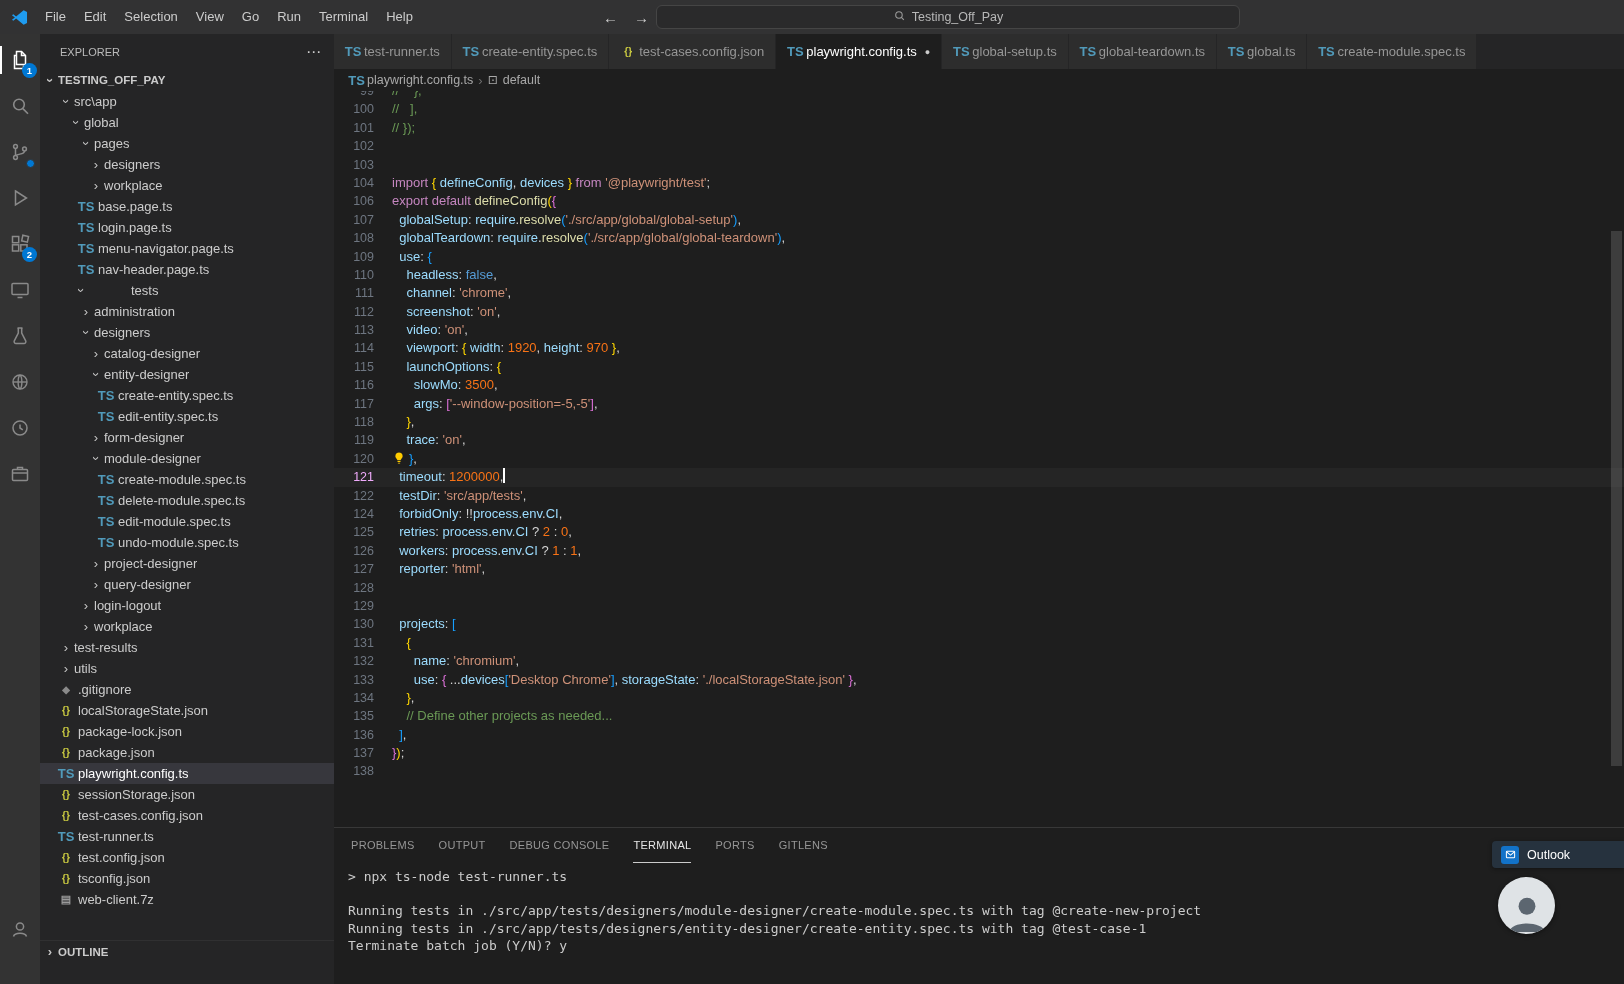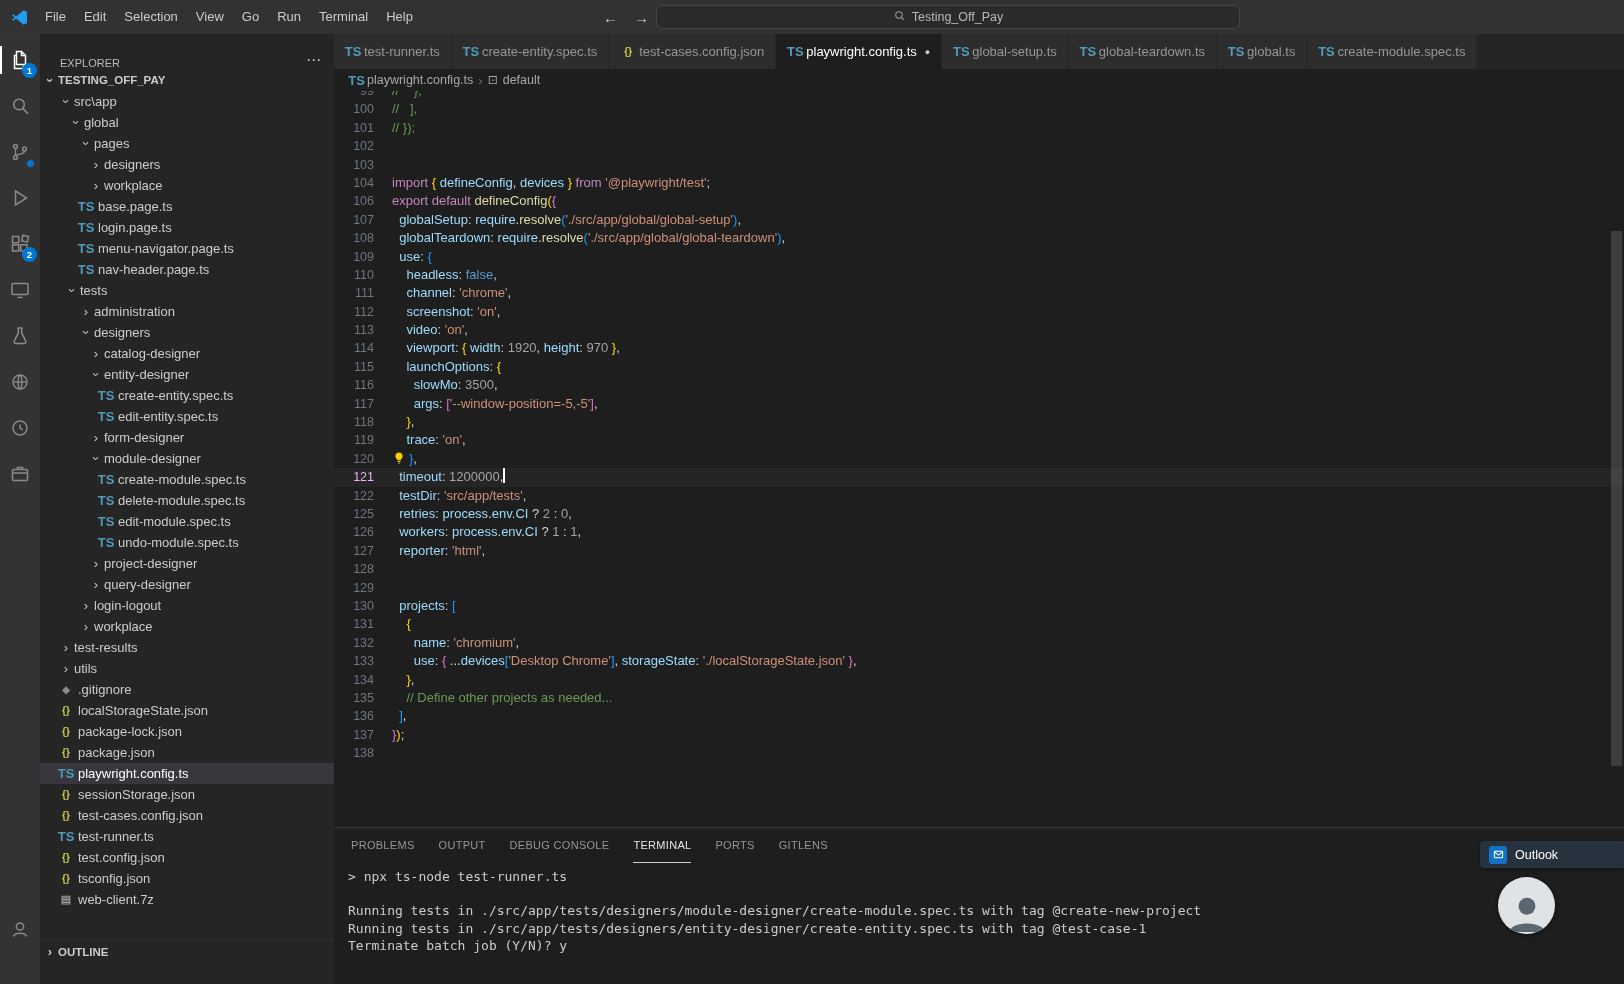--- a/index.html
+++ b/index.html
@@ -27,7 +27,7 @@
 .ab-bottom-pad{height:28px}
 
 .sidebar{width:294px;background:#252526;display:flex;flex-direction:column;flex-shrink:0;font-size:13px;overflow:hidden}
-.sidebar-header{height:35px;display:flex;align-items:flex-end;justify-content:space-between;padding:0 12px 0 20px;font-size:11px;color:#bbbbbb;flex-shrink:0}
+.sidebar-header{height:35px;display:flex;align-items:center;justify-content:space-between;padding:0 12px 0 20px;font-size:11px;color:#bbbbbb;flex-shrink:0}
 .more{font-size:15px;color:#cccccc;cursor:pointer;letter-spacing:1px}
 .section-header{height:22px;display:flex;align-items:center;font-weight:bold;font-size:11.5px;color:#cccccc;cursor:pointer;padding-left:2px;flex-shrink:0}
 .tree{flex-shrink:0}

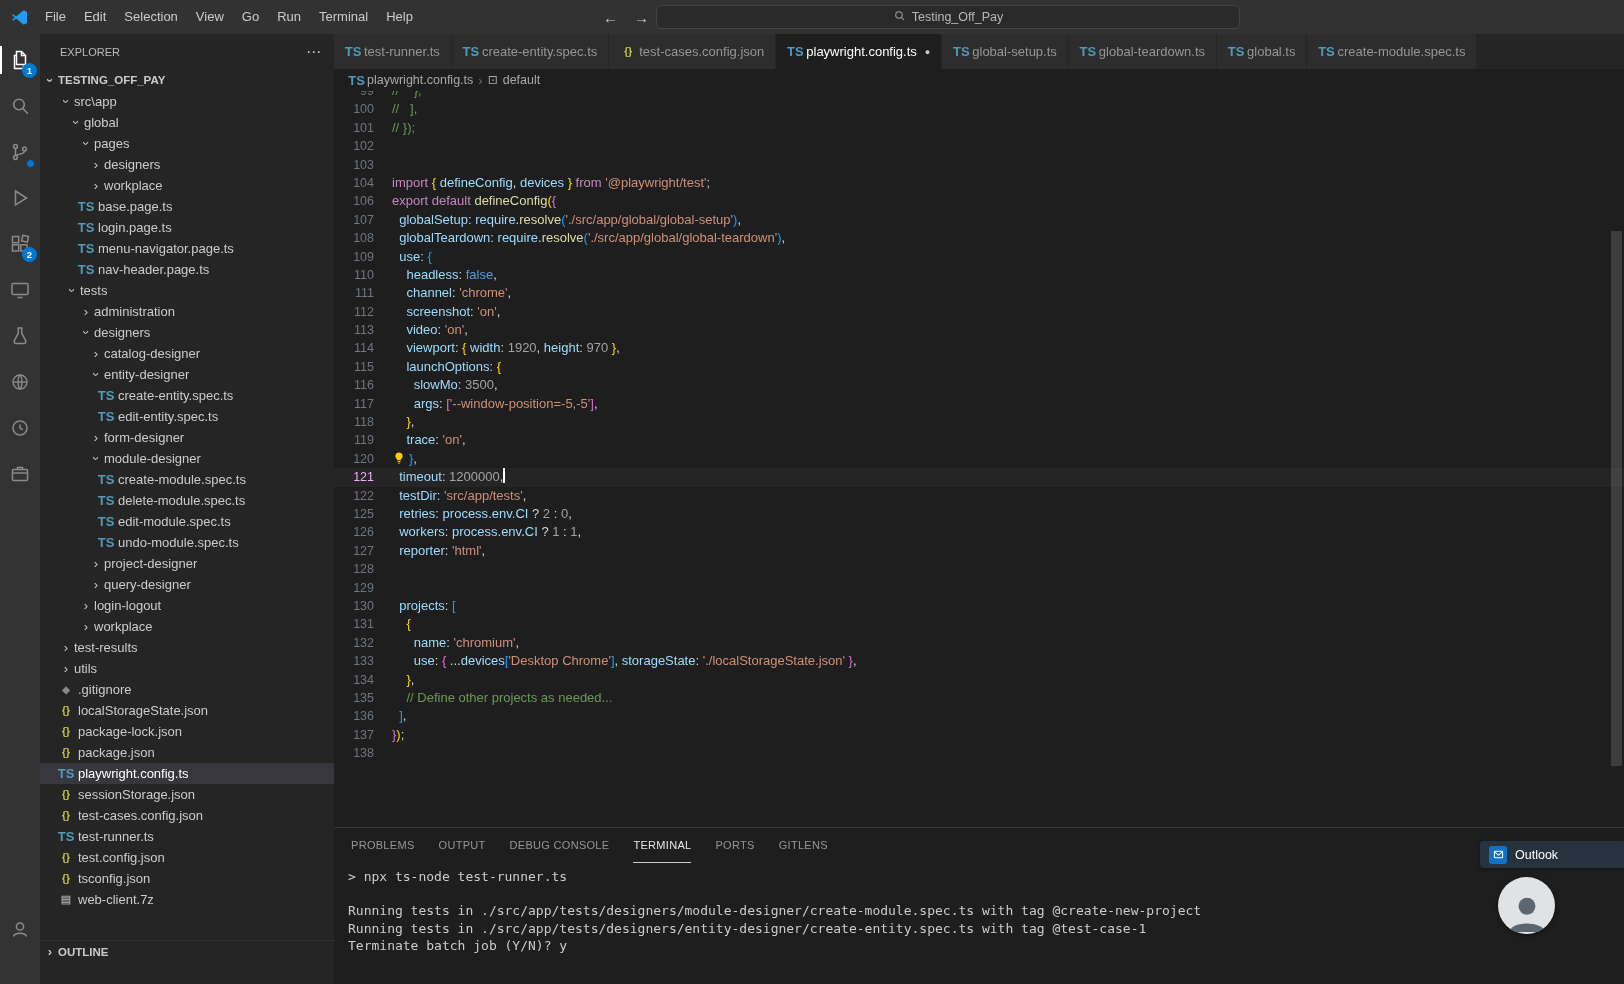--- a/index.html
+++ b/index.html
@@ -267,7 +267,7 @@
             <span class="ficon ts">TS</span>
             <span class="tlabel">nav-header.page.ts</span>
           </div>
-          <div class="trow" style="padding-left: 24px;">
+          <div class="trow" style="padding-left: 33px; gap: 42px;">
             <span class="chev open">›</span>
             <span class="tlabel">tests</span>
           </div>

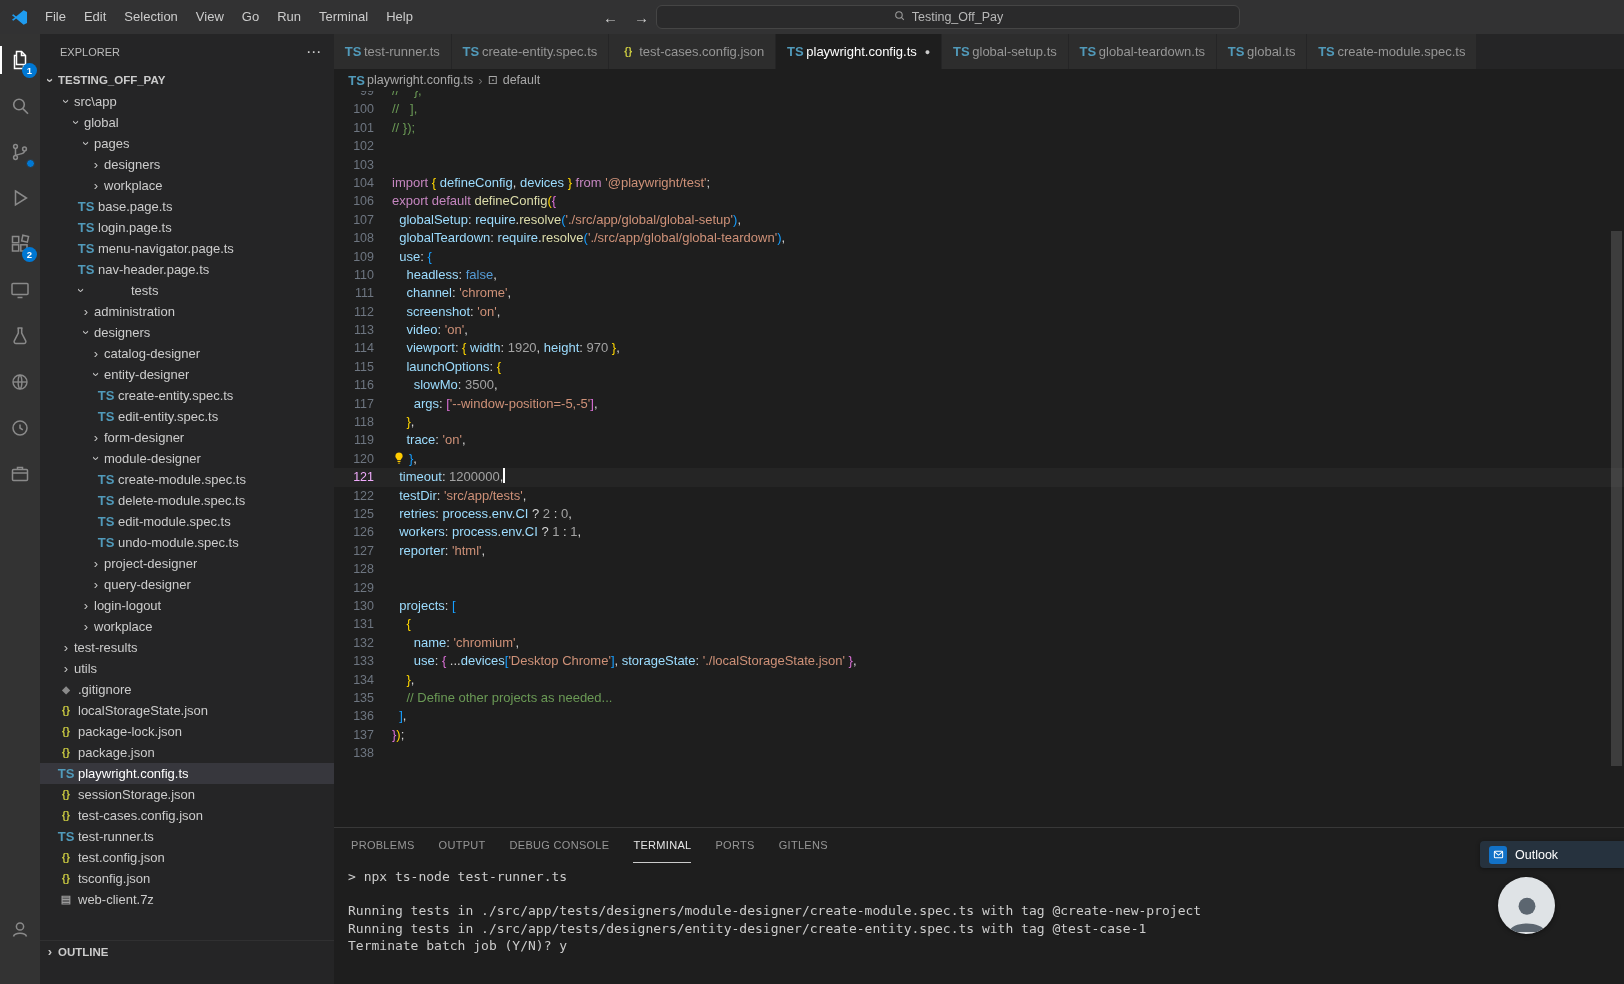--- a/index.html
+++ b/index.html
@@ -62,7 +62,7 @@
 .ln{width:40px;text-align:right;color:#6e7681;flex-shrink:0;font-size:12.5px}
 .line.cur .ln{color:#f0abfc}
 .codetok{margin-left:18px}
-.t-c{color:#6a9955}.t-k{color:#c586c0}.t-k2{color:#569cd6}.t-s{color:#ce9178}.t-n{color:#a3a3a3}.t-v{color:#9cdcfe}.t-f{color:#dcdcaa}.t-p{color:#d4d4d4}.t-b1{color:#ffd700}.t-b2{color:#da70d6}.t-b3{color:#179fff}
+.t-c{color:#6a9955}.t-k{color:#c586c0}.t-k2{color:#569cd6}.t-s{color:#ce9178}.t-n{color:#f97316}.t-v{color:#9cdcfe}.t-f{color:#dcdcaa}.t-p{color:#d4d4d4}.t-b1{color:#ffd700}.t-b2{color:#da70d6}.t-b3{color:#179fff}
 .cursor{display:inline-block;width:1.5px;height:15px;background:#ffffff;vertical-align:-2px}
 .bulb{display:inline-block;width:14px;height:14px;margin-right:3px;vertical-align:-2px}
 .scrollbar-thumb{position:absolute;right:2px;top:140px;width:11px;height:535px;background:rgba(121,121,121,0.35);cursor:pointer}

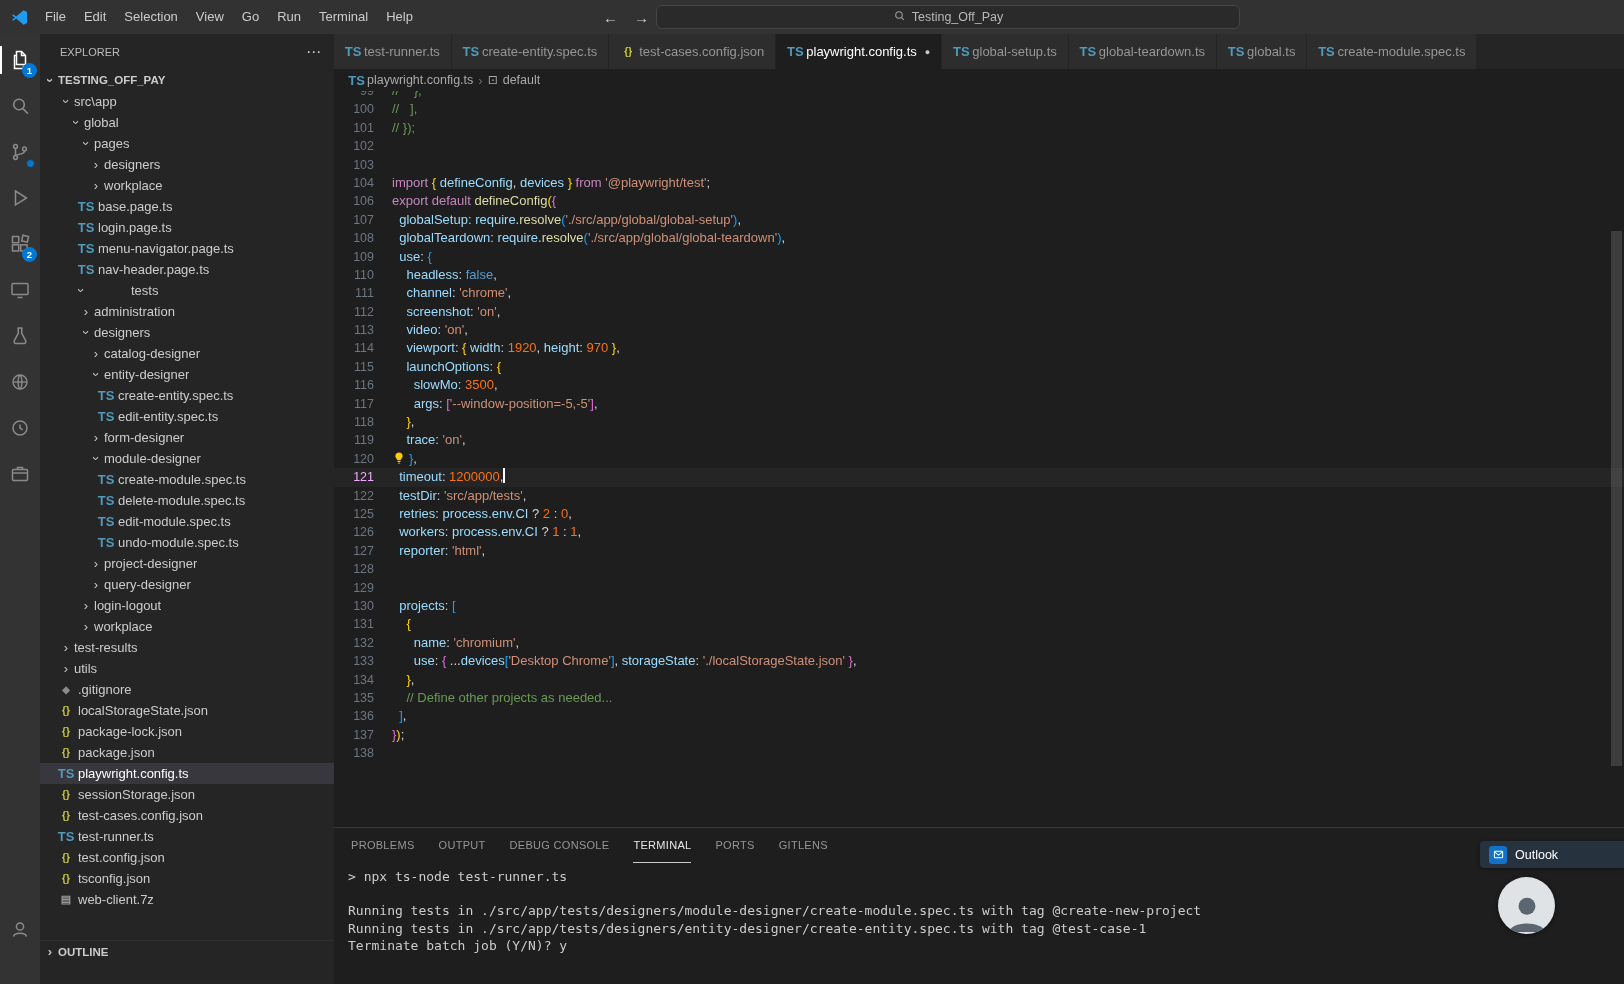--- a/index.html
+++ b/index.html
@@ -466,6 +466,7 @@
                   </svg></span><span class="t-b3">}</span><span class="t-p">,</span></span></div>
             <div class="line cur"><span class="ln">121</span><span class="codetok"><span class="t-p">  </span><span class="t-v">timeout</span><span class="t-p">: </span><span class="t-n">1200000</span><span class="t-p">,</span><span class="cursor"></span></span></div>
             <div class="line"><span class="ln">122</span><span class="codetok"><span class="t-p">  </span><span class="t-v">testDir</span><span class="t-p">: </span><span class="t-s">'src/app/tests'</span><span class="t-p">,</span></span></div>
+            <div class="line"><span class="ln">124</span><span class="codetok"><span class="t-p">  </span><span class="t-v">forbidOnly</span><span class="t-p">: !!</span><span class="t-v">process</span><span class="t-p">.</span><span class="t-v">env</span><span class="t-p">.</span><span class="t-v">CI</span><span class="t-p">,</span></span></div>
             <div class="line"><span class="ln">125</span><span class="codetok"><span class="t-p">  </span><span class="t-v">retries</span><span class="t-p">: </span><span class="t-v">process</span><span class="t-p">.</span><span class="t-v">env</span><span class="t-p">.</span><span class="t-v">CI</span><span class="t-p"> ? </span><span class="t-n">2</span><span class="t-p"> : </span><span class="t-n">0</span><span class="t-p">,</span></span></div>
             <div class="line"><span class="ln">126</span><span class="codetok"><span class="t-p">  </span><span class="t-v">workers</span><span class="t-p">: </span><span class="t-v">process</span><span class="t-p">.</span><span class="t-v">env</span><span class="t-p">.</span><span class="t-v">CI</span><span class="t-p"> ? </span><span class="t-n">1</span><span class="t-p"> : </span><span class="t-n">1</span><span class="t-p">,</span></span></div>
             <div class="line"><span class="ln">127</span><span class="codetok"><span class="t-p">  </span><span class="t-v">reporter</span><span class="t-p">: </span><span class="t-s">'html'</span><span class="t-p">,</span></span></div>

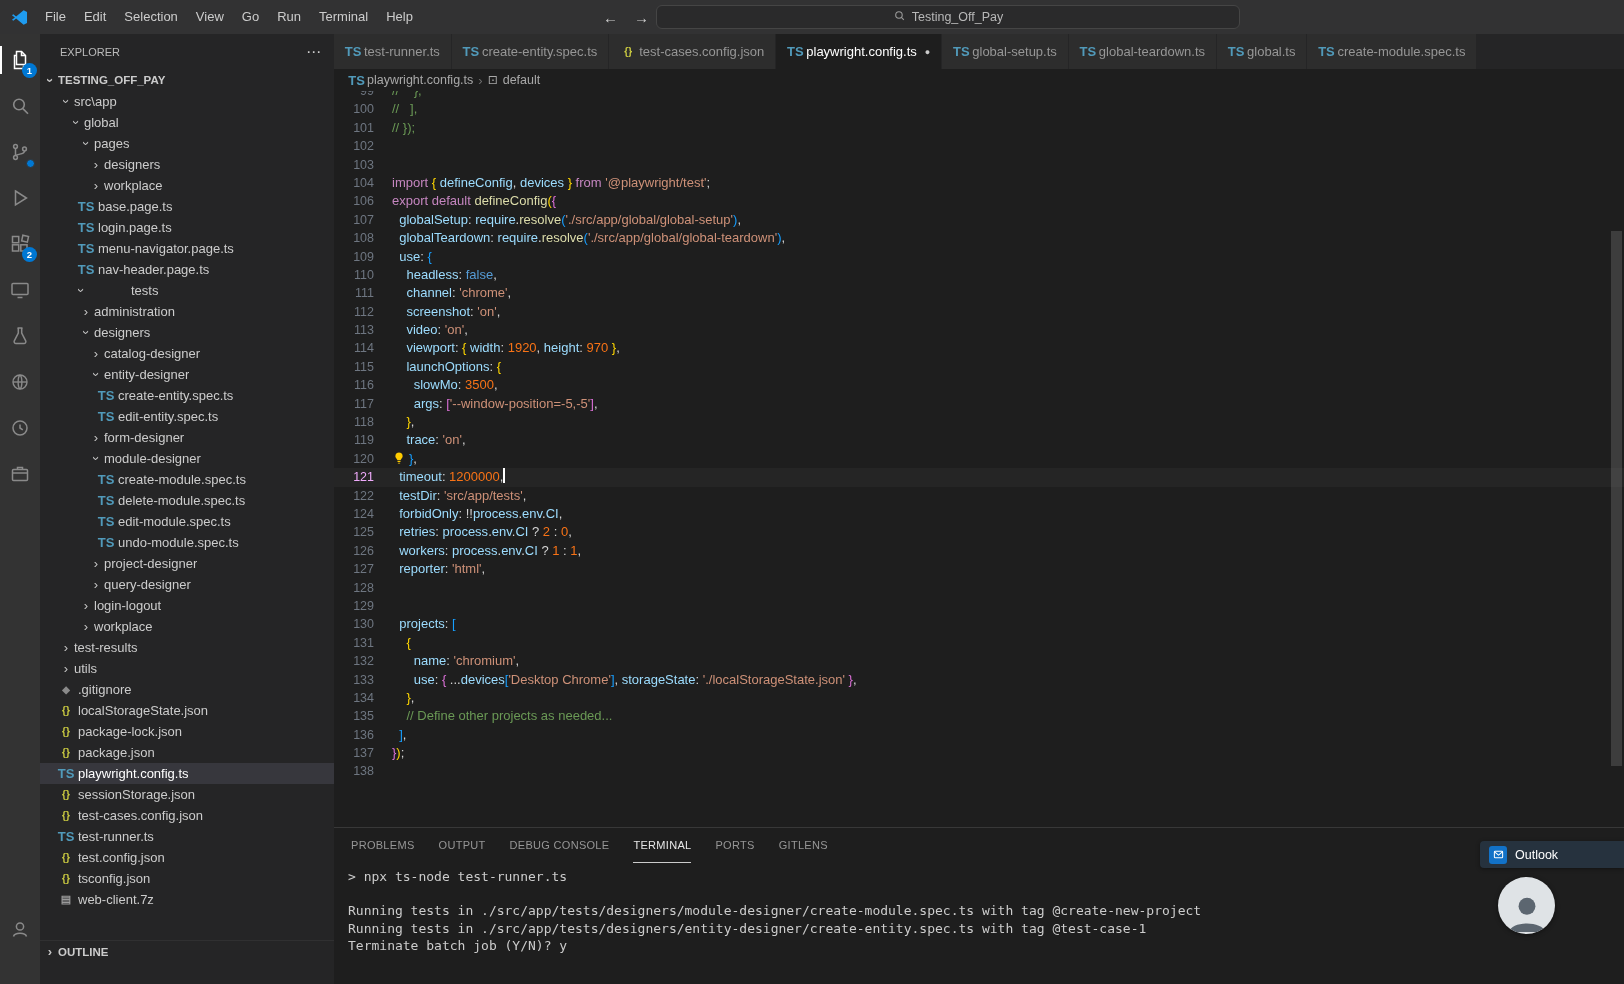--- a/index.html
+++ b/index.html
@@ -73,7 +73,7 @@
 .ptab.active{color:#e7e7e7;border-bottom-color:#cccccc}
 .terminal{flex:1;padding:5px 0 0 14px;font-family:"DejaVu Sans Mono","Liberation Mono",monospace;font-size:13px;line-height:17.2px;color:#cccccc;white-space:pre;overflow:hidden}
 
-.toast{position:absolute;right:0;top:841px;height:27px;width:144px;background:#26323e;border-radius:4px 0 0 4px;display:flex;align-items:center;gap:8px;padding-left:9px;box-shadow:0 1px 4px rgba(0,0,0,.4);cursor:pointer}
+.toast{position:absolute;right:0;top:841px;height:27px;width:132px;background:#26323e;border-radius:4px 0 0 4px;display:flex;align-items:center;gap:8px;padding-left:9px;box-shadow:0 1px 4px rgba(0,0,0,.4);cursor:pointer}
 .toast-icon{width:18px;height:18px;border-radius:3px;background:#1272c8;display:flex;align-items:center;justify-content:center;flex-shrink:0}
 .toast-label{font-size:12.5px;color:#ffffff}
 .avatar{position:absolute;left:1498px;top:877px;width:57px;height:57px;border-radius:50%;background:#dfe3e6;display:flex;align-items:flex-end;justify-content:center;overflow:hidden;box-shadow:0 1px 5px rgba(0,0,0,.45);cursor:pointer}

